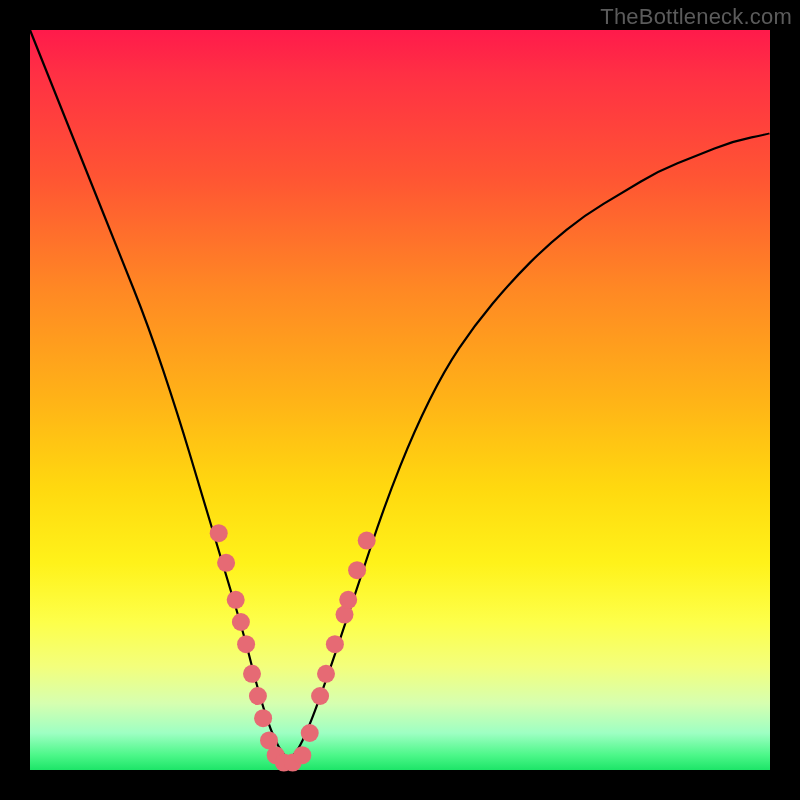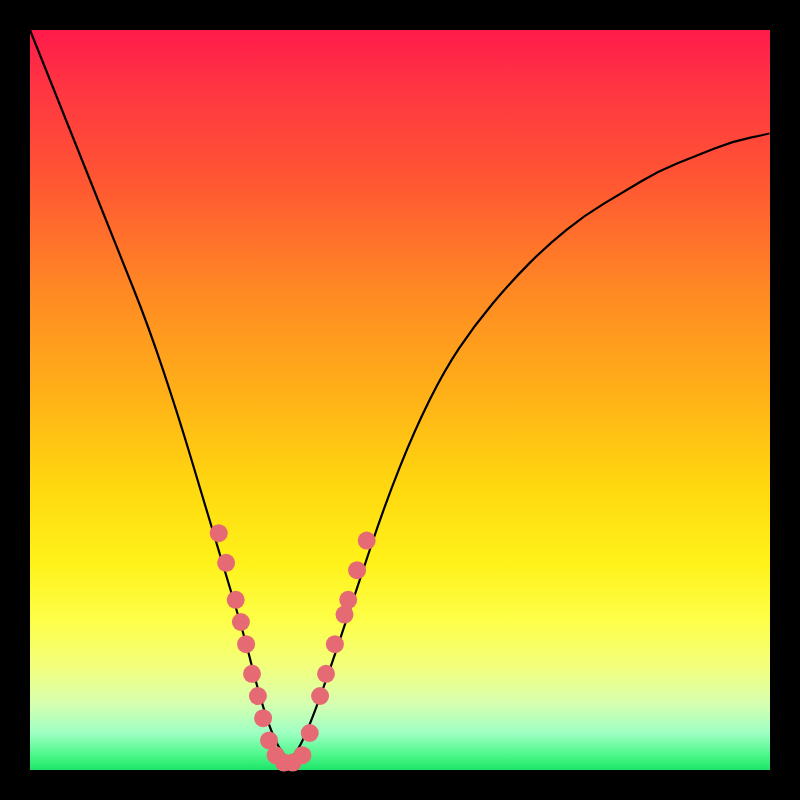--- a/index.html
+++ b/index.html
@@ -61,6 +61,7 @@
 <body>
 
 <div class="outer">
+  <div class="watermark">TheBottleneck.com</div>
   <div class="plot">
     <svg class="curve" viewBox="0 0 740 740">
       <path id="curve-path" fill="none" stroke="#000" stroke-width="2.2" d="M 0 0 Q 0 0 14.8 37 Q 29.6 74 44.400000000000006 111 Q 59.2 148 74 185 Q 88.8 222 103.6 259 Q 118.4 296 133.2 340.4 Q 148 384.8 159.10000000000002 421.8 Q 170.20000000000002 458.8 181.3 495.79999999999995 Q 192.4 532.8 203.5 569.8 Q 214.6 606.8 222 636.4 Q 229.4 666 236.8 688.2 Q 244.20000000000002 710.4 251.60000000000002 721.5 Q 259 732.6 266.4 721.5 Q 273.8 710.4 284.9 680.8 Q 296 651.2 310.8 606.8 Q 325.6 562.4 340.4 518 Q 355.2 473.6 370 436.6 Q 384.8 399.59999999999997 399.6 370 Q 414.40000000000003 340.4 429.20000000000005 318.2 Q 444 296 462.5 273.79999999999995 Q 481 251.59999999999997 499.5 233.1 Q 518 214.60000000000002 536.5 199.8 Q 555 185 573.5 173.89999999999998 Q 592 162.79999999999995 610.5 151.69999999999993 Q 629 140.5999999999999 647.5 133.2 Q 666 125.80000000000007 684.5 118.40000000000003 Q 703 111 721.5 107.30000000000001 T 740 103.60000000000002"></path>

